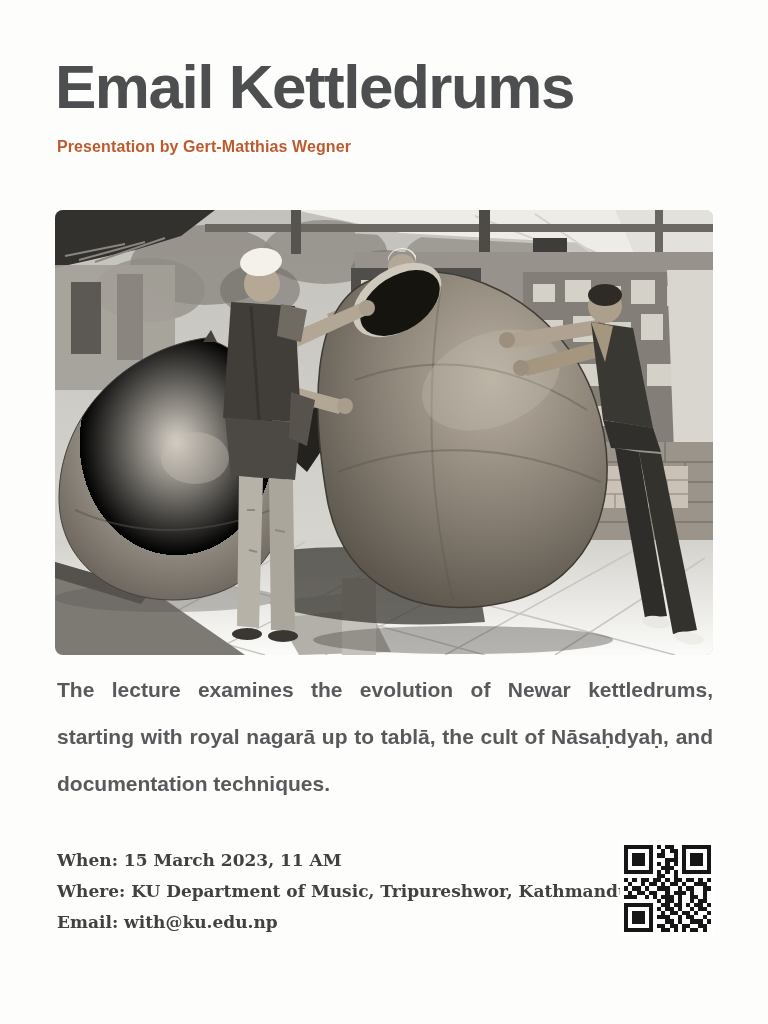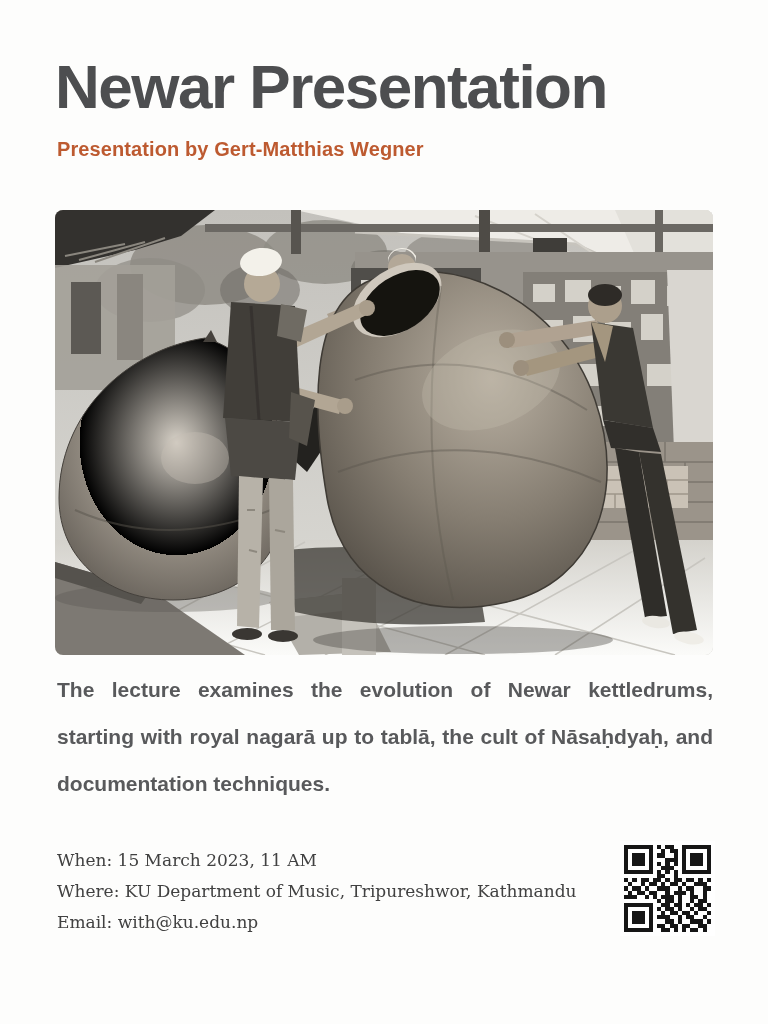--- a/index.html
+++ b/index.html
@@ -46,7 +46,7 @@
 
 <div class="page">
 
-  <h1 class="title">Newar Presentation</h1>
+  <h1 class="title">Email Kettledrums</h1>
 
   <div class="subtitle">Presentation by Gert-Matthias Wegner</div>
 

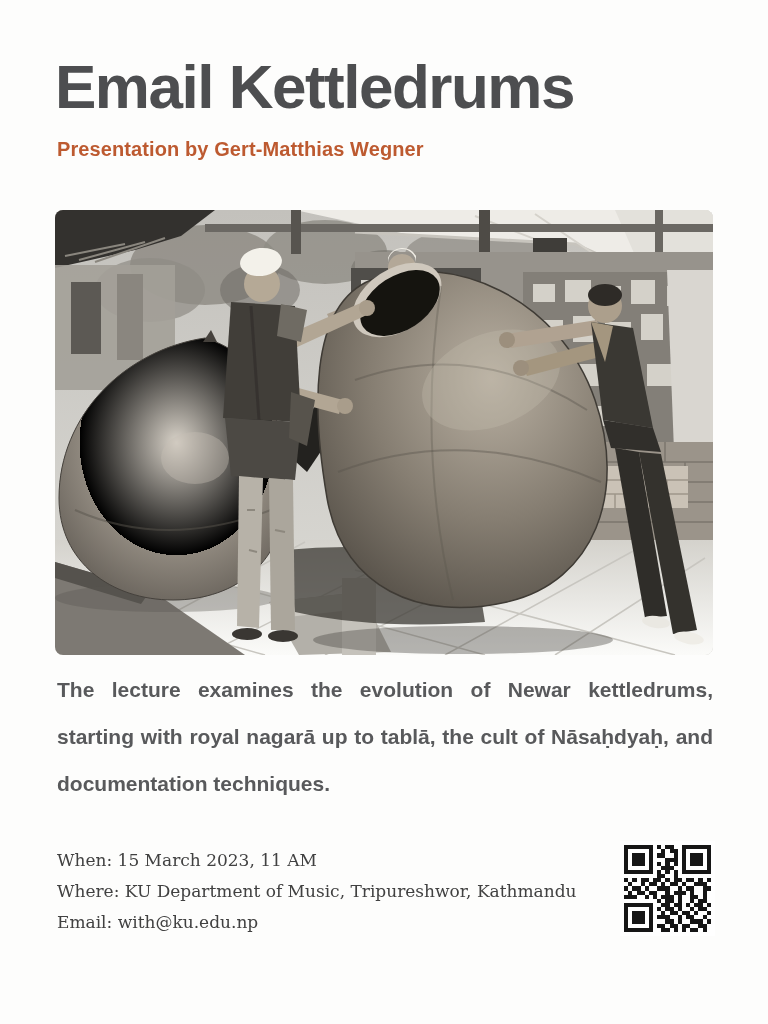--- a/index.html
+++ b/index.html
@@ -15,7 +15,7 @@
   }
   .subtitle{
     position:absolute;left:57px;top:138px;
-    font-size:20px;font-weight:bold;letter-spacing:0.1px;
+    font-size:16px;font-weight:bold;letter-spacing:0.1px;
     color:var(--c-accent,#bd5a30);
   }
   .photo{

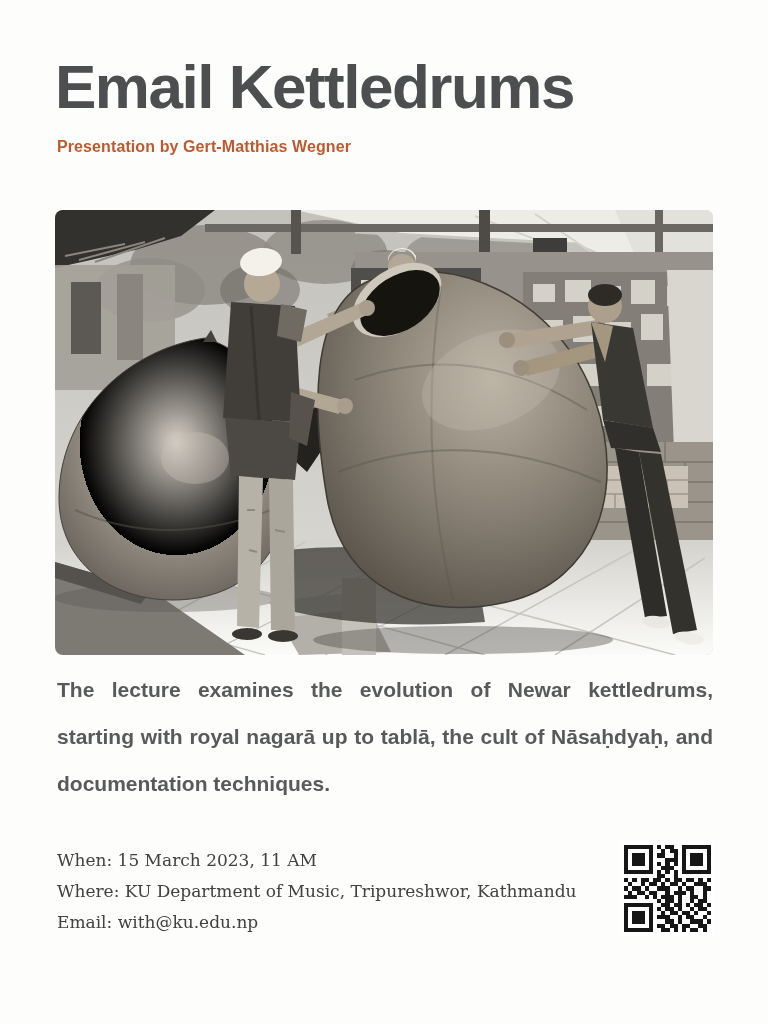--- a/index.html
+++ b/index.html
@@ -32,7 +32,7 @@
   .details{
     position:absolute;left:57px;top:845px;
     font-family:"DejaVu Serif","Liberation Serif",serif;
-    font-size:17px;line-height:31px;font-weight:normal;
+    font-size:17px;line-height:31px;font-weight:bold;
     color:var(--c-details,#414141);
   }
   .qr{

